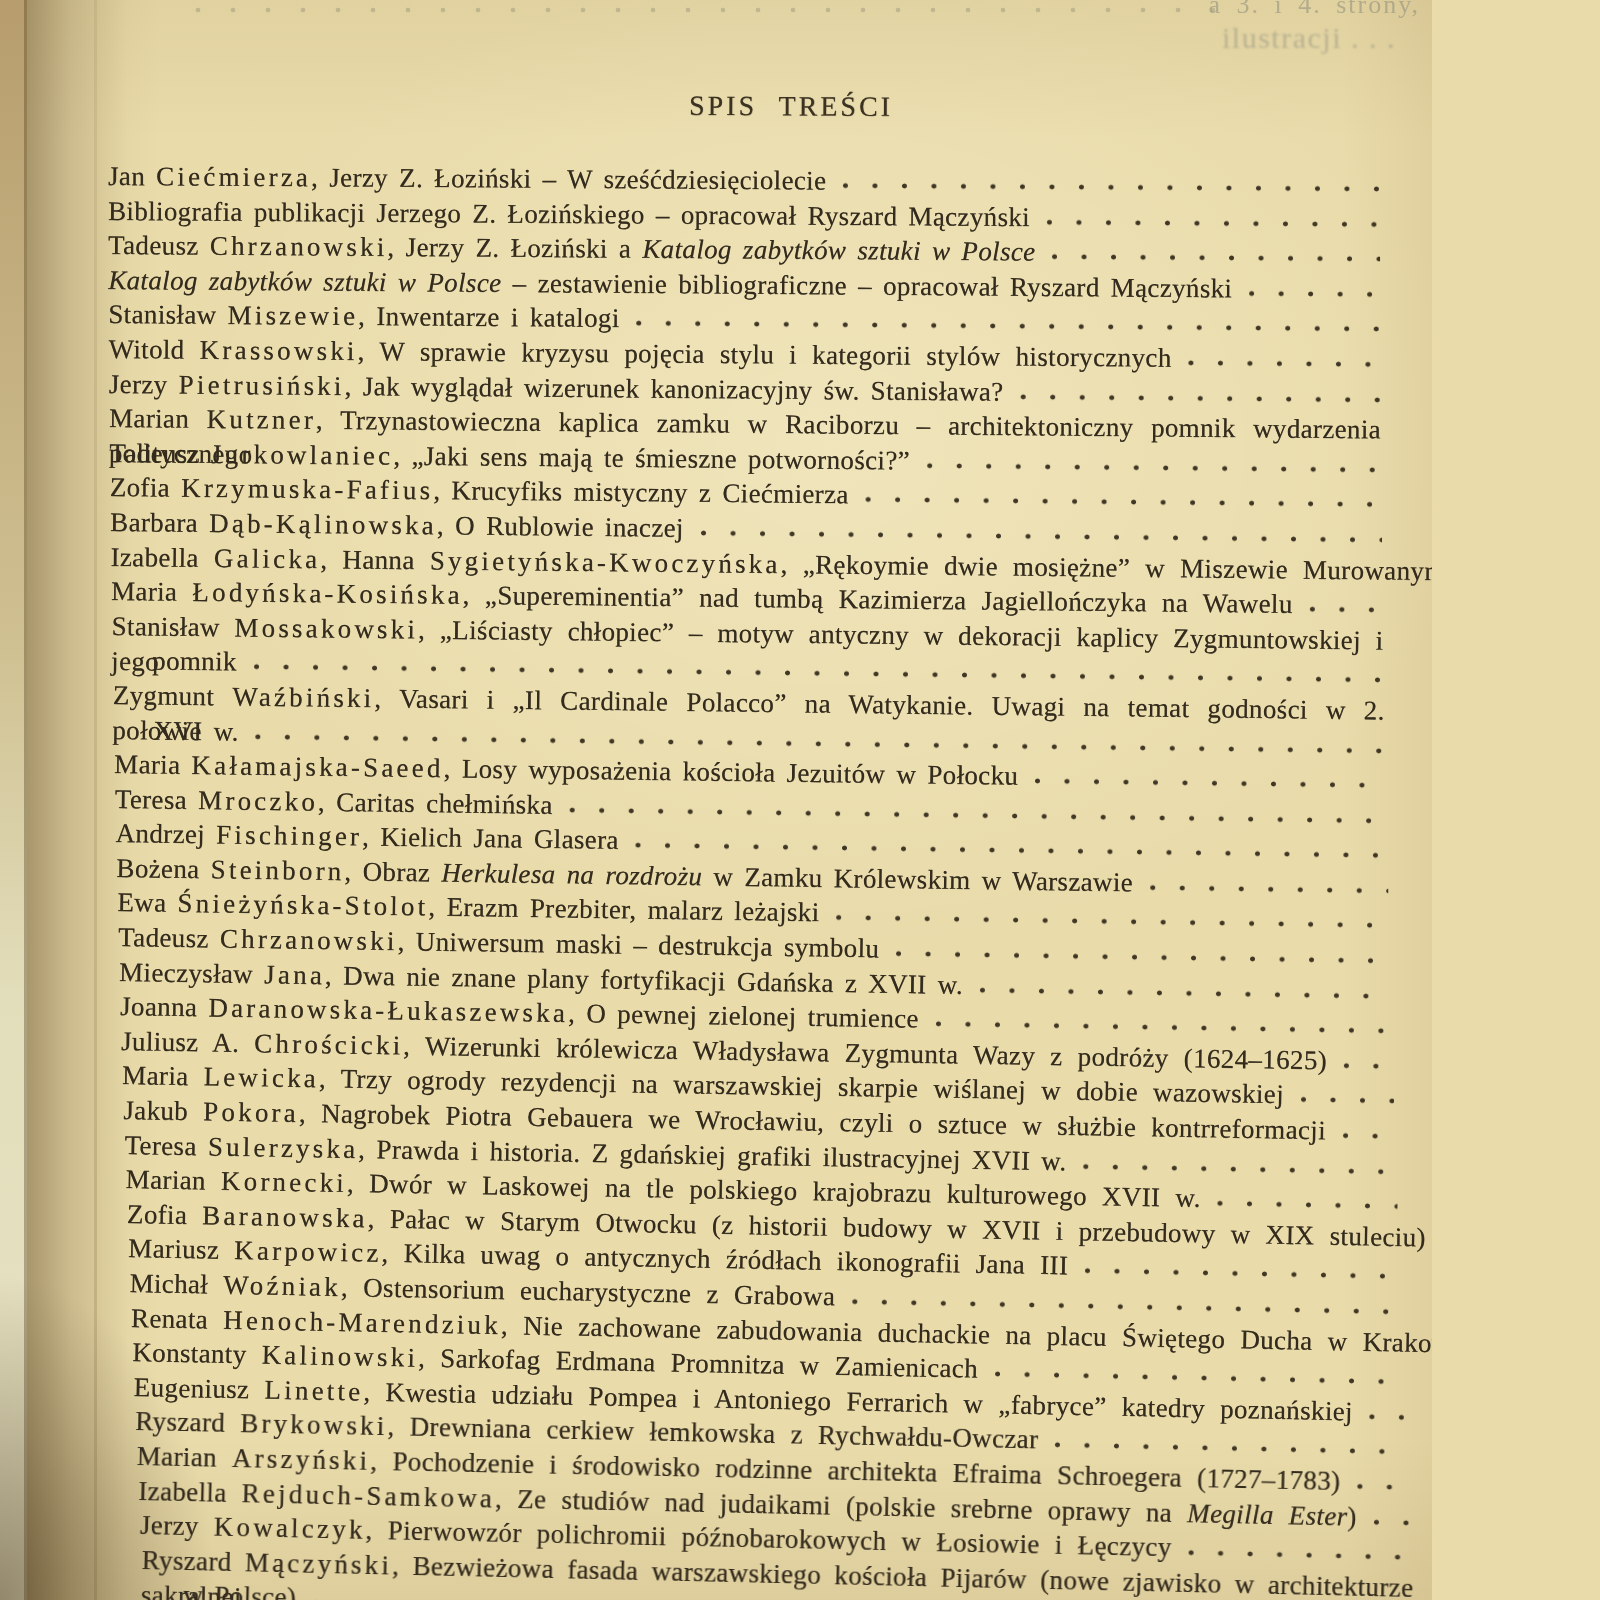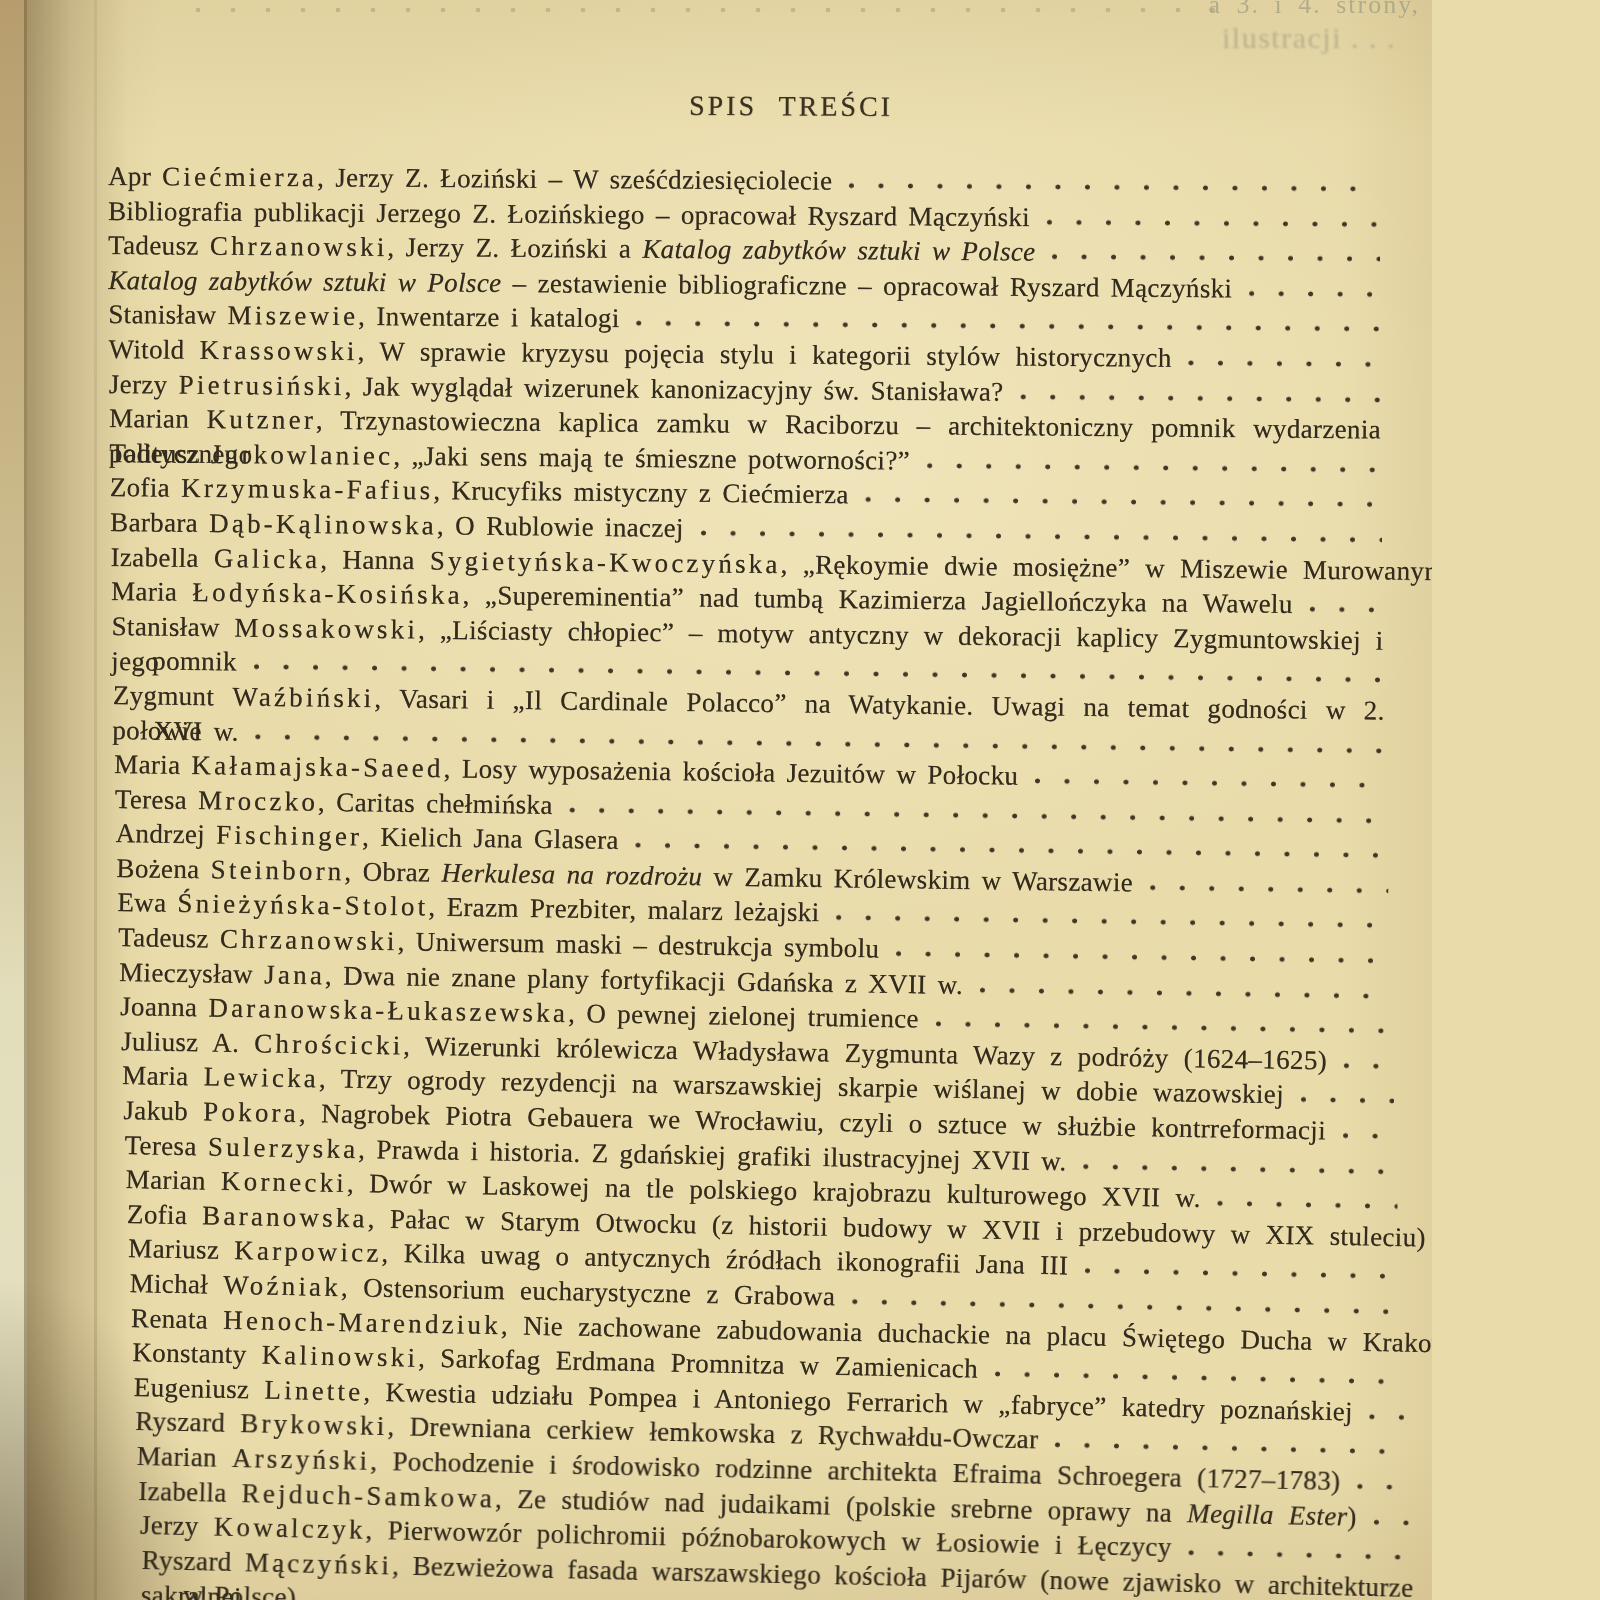--- a/index.html
+++ b/index.html
@@ -97,7 +97,7 @@
   <h1 class="heading">SPIS TREŚCI</h1>
   <div class="toc">
       <div class="row" style="transform: translateX(0px) rotate(0.36deg);">
-        <span class="text"><span>Apr </span><span class="sp">Ciećmierza</span><span>, Jerzy Z. Łoziński – W sześćdziesięciolecie</span></span>
+        <span class="text"><span>Jan </span><span class="sp">Ciećmierza</span><span>, Jerzy Z. Łoziński – W sześćdziesięciolecie</span></span>
         <span class="dots"></span>
       </div>
       <div class="row" style="transform: translateX(0px) rotate(0.383deg);">

